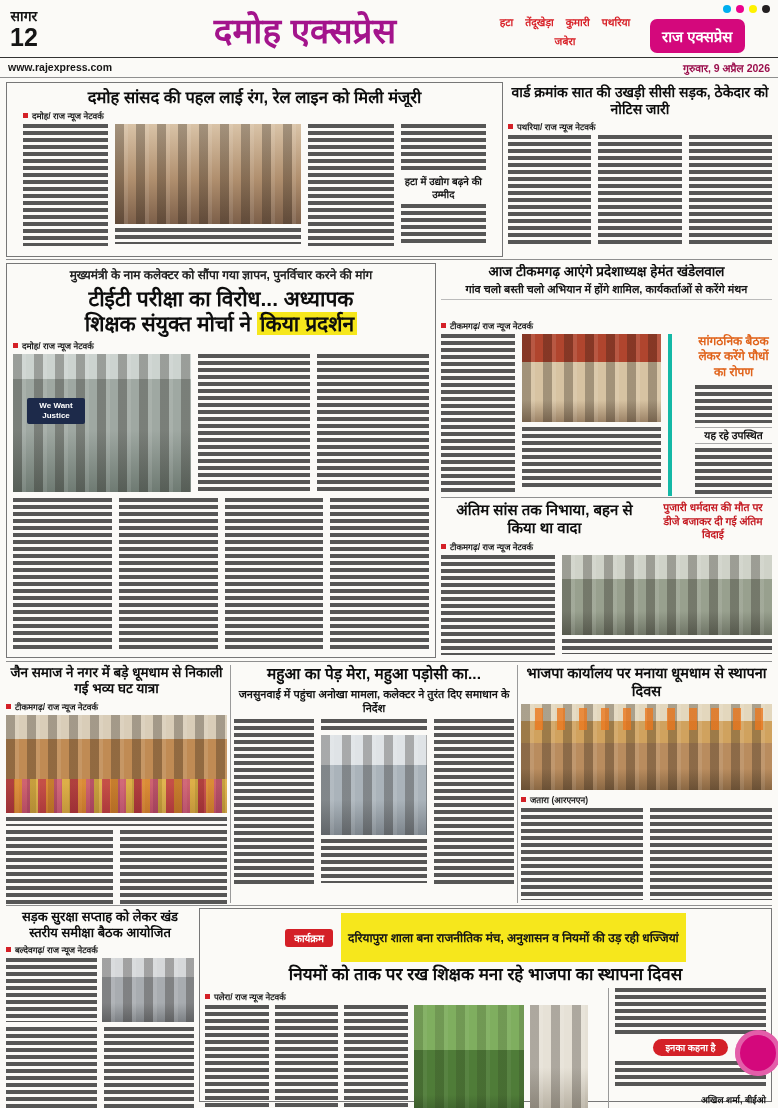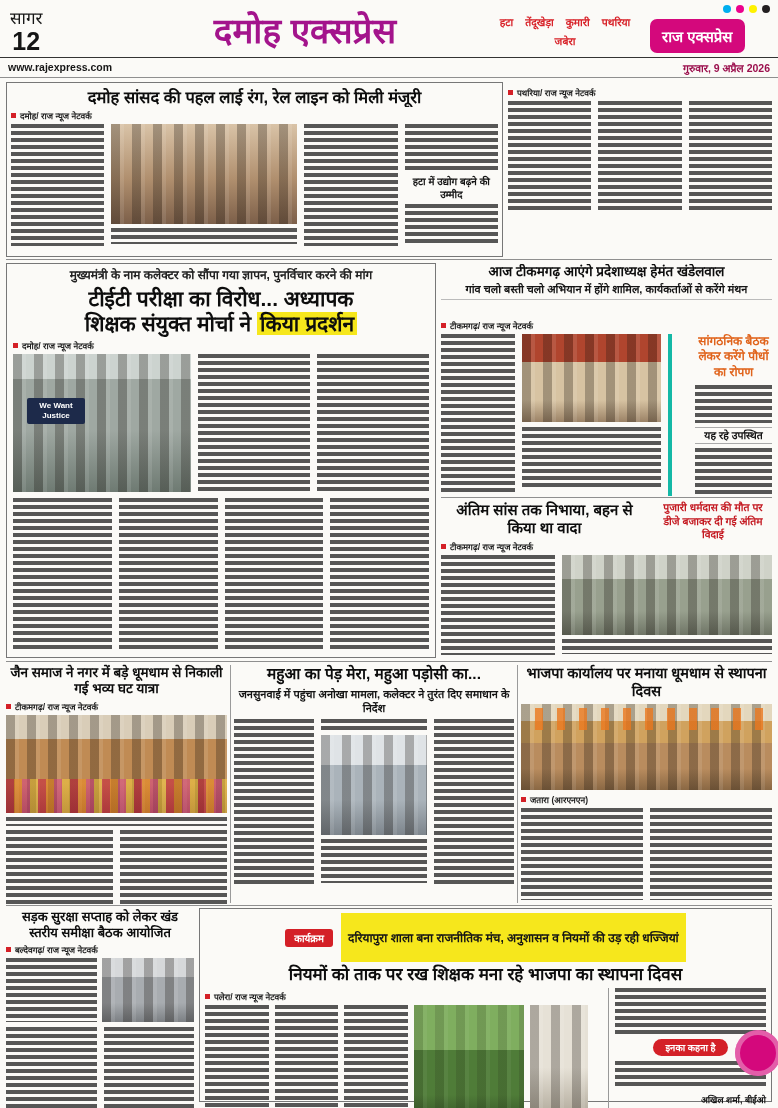--- a/index.html
+++ b/index.html
@@ -31,7 +31,7 @@
 
   <header>
     <div class="abs" style="left:10px;top:6px;text-align:center">
-      <div style="font-size:17px;font-weight:normal">सागर</div>
+      <div style="font-size:14px;font-weight:bold">सागर</div>
       <div style="font-size:25px;font-weight:bold;line-height:1">12</div>
     </div>
     <div class="abs" style="left:120px;top:12px;width:370px;text-align:center;font-size:35px;font-weight:bold;color:#a3148c;line-height:1.1">दमोह एक्सप्रेस</div>

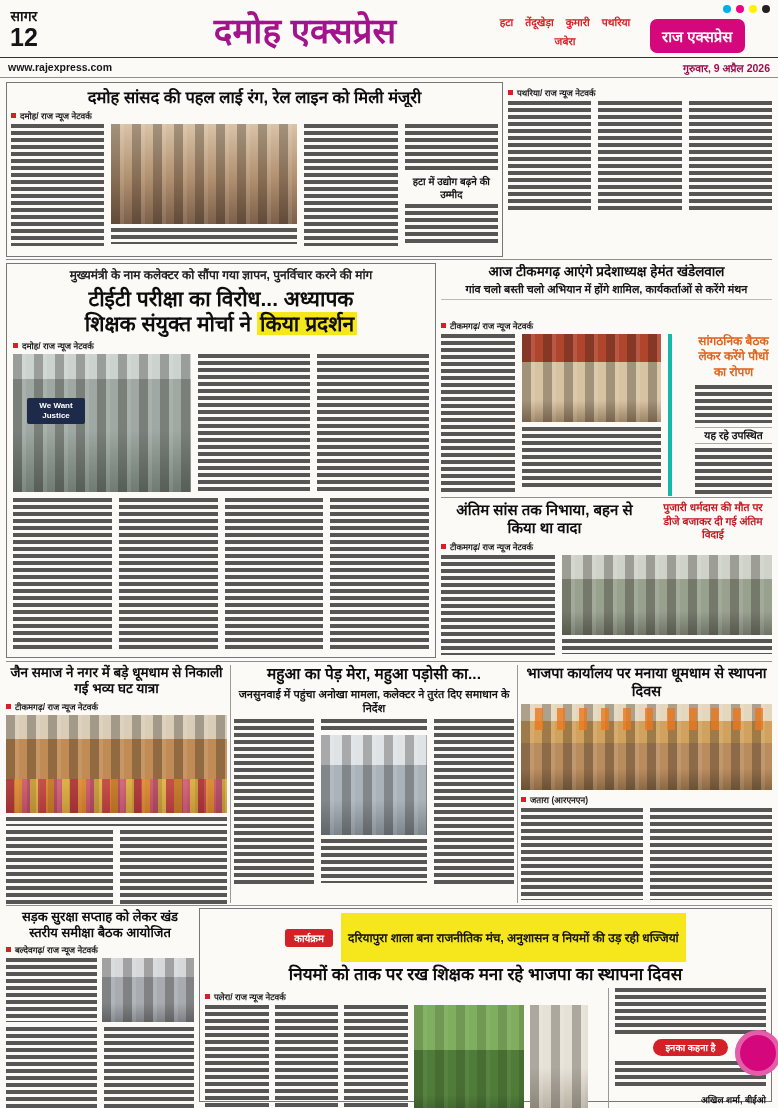--- a/index.html
+++ b/index.html
@@ -55,7 +55,7 @@
     <div class="hr" style="left:0;top:77px;width:778px"></div>
   </header>
 
-  <section class="abs box" id="art-rail" style="left:6px;top:82px;width:497px;height:175px;padding:4px 4px">
+  <section class="abs box" id="art-rail" style="left:6px;top:82px;width:497px;height:175px;padding:4px 16px">
     <h1 class="hl" style="font-size:16.5px;white-space:nowrap;overflow:hidden">दमोह सांसद की पहल लाई रंग, रेल लाइन को मिली मंजूरी</h1>
     <div class="by">
       <span class="sq"></span>

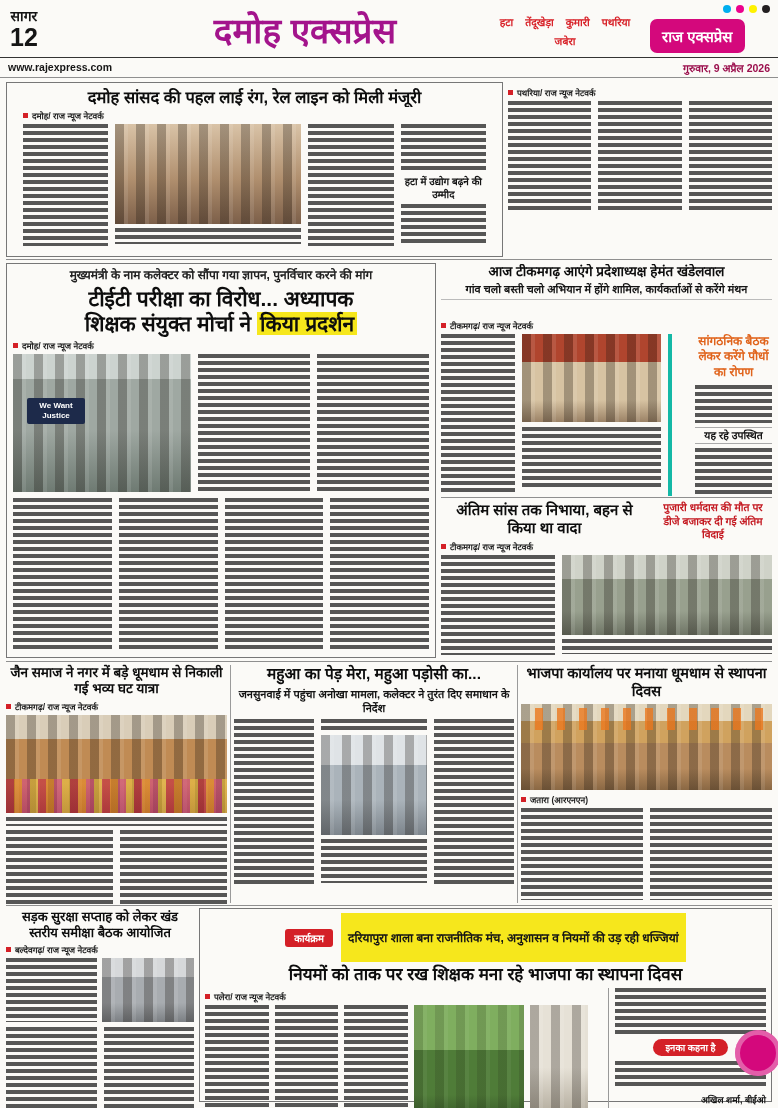--- a/index.html
+++ b/index.html
@@ -79,6 +79,7 @@
   </section>
 
   <section class="abs" id="art-road" style="left:508px;top:84px;width:264px;height:172px">
+    <h1 class="hl" style="font-size:14px">वार्ड क्रमांक सात की उखड़ी सीसी सड़क, ठेकेदार को नोटिस जारी</h1>
     <div class="by">
       <span class="sq"></span>
       <span>पथरिया/ राज न्यूज नेटवर्क</span>

